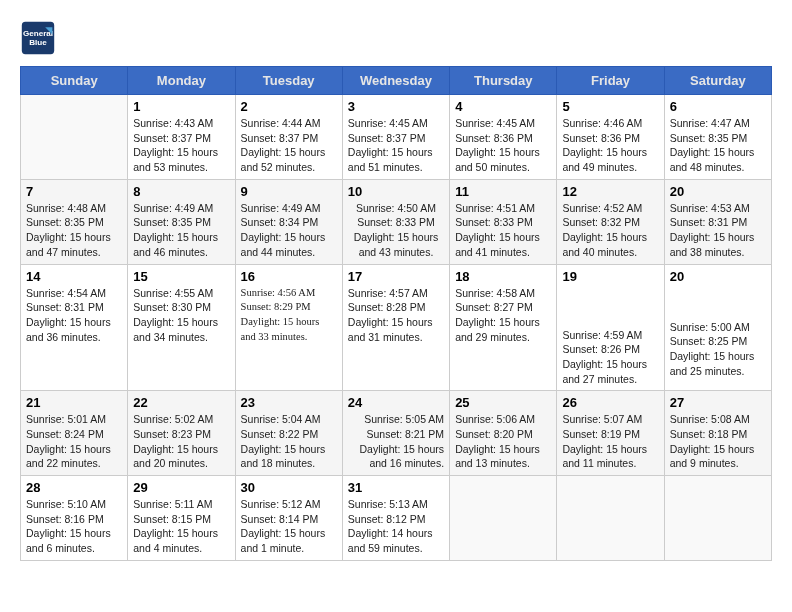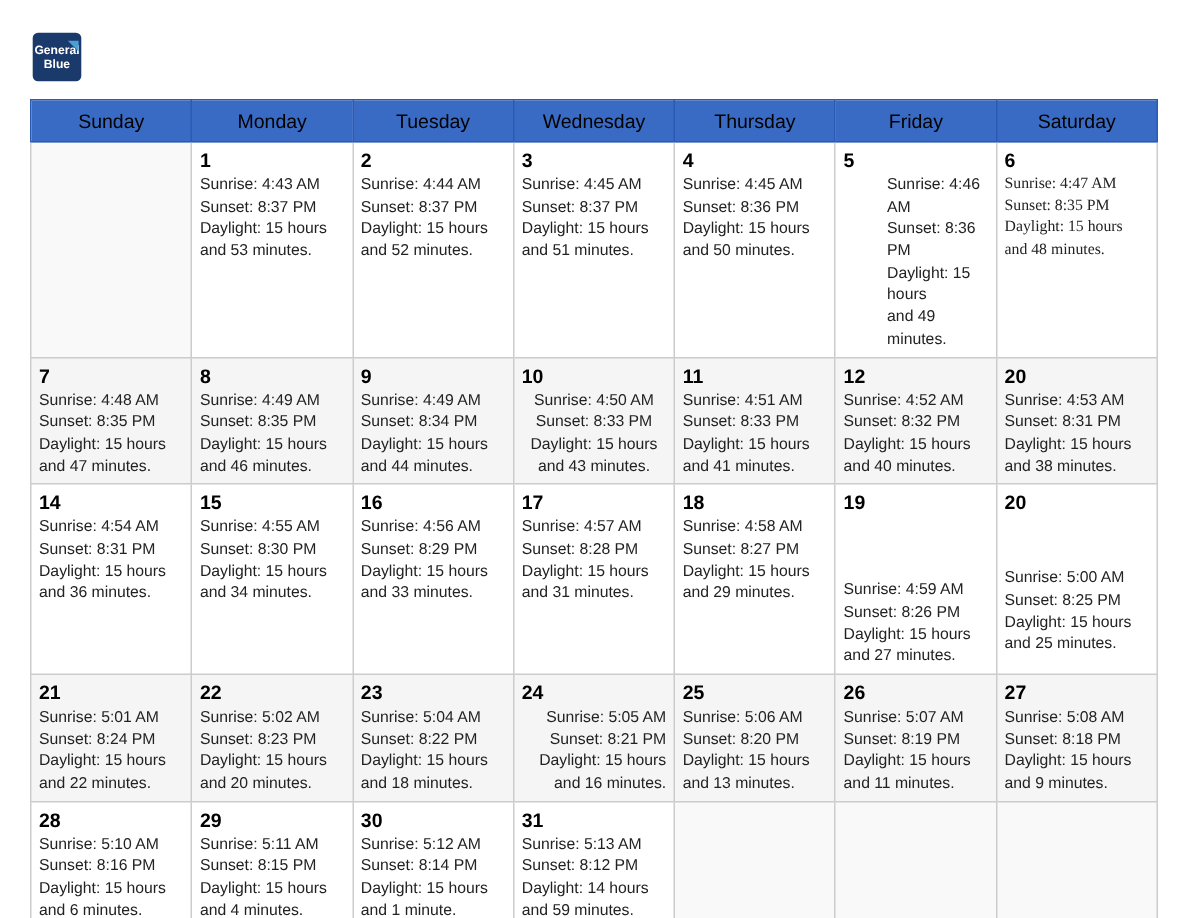--- a/index.html
+++ b/index.html
@@ -45,11 +45,11 @@
     }
     thead tr th {
       background-color: #3a6bc4;
-      color: #000000;
+      color: #e5e5e5;
       text-align: center;
       padding: 6px 4px;
       font-size: 13px;
-      font-weight: normal;
+      font-weight: bold;
       border: 1px solid #2a5ab4;
     }
     tbody tr td {

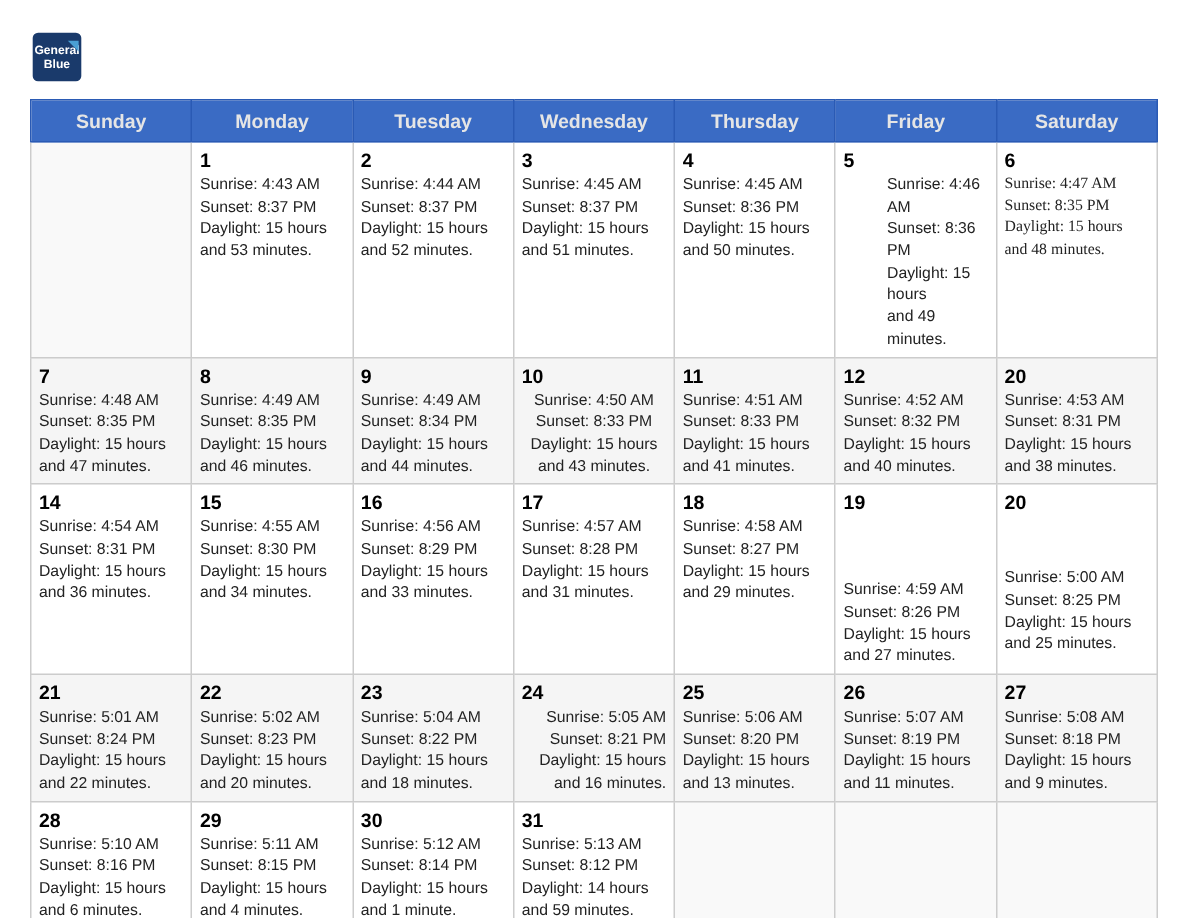--- a/index.html
+++ b/index.html
@@ -140,7 +140,7 @@
         </td>
         <td>
           <div class="day-number">5</div>
-          <div class="day-info" style="white-space: pre-line; margin-left: 29px;">Sunrise: 4:46 AM
+          <div class="day-info" style="white-space: pre-line;">Sunrise: 4:46 AM
 Sunset: 8:36 PM
 Daylight: 15 hours
 and 49 minutes.</div>

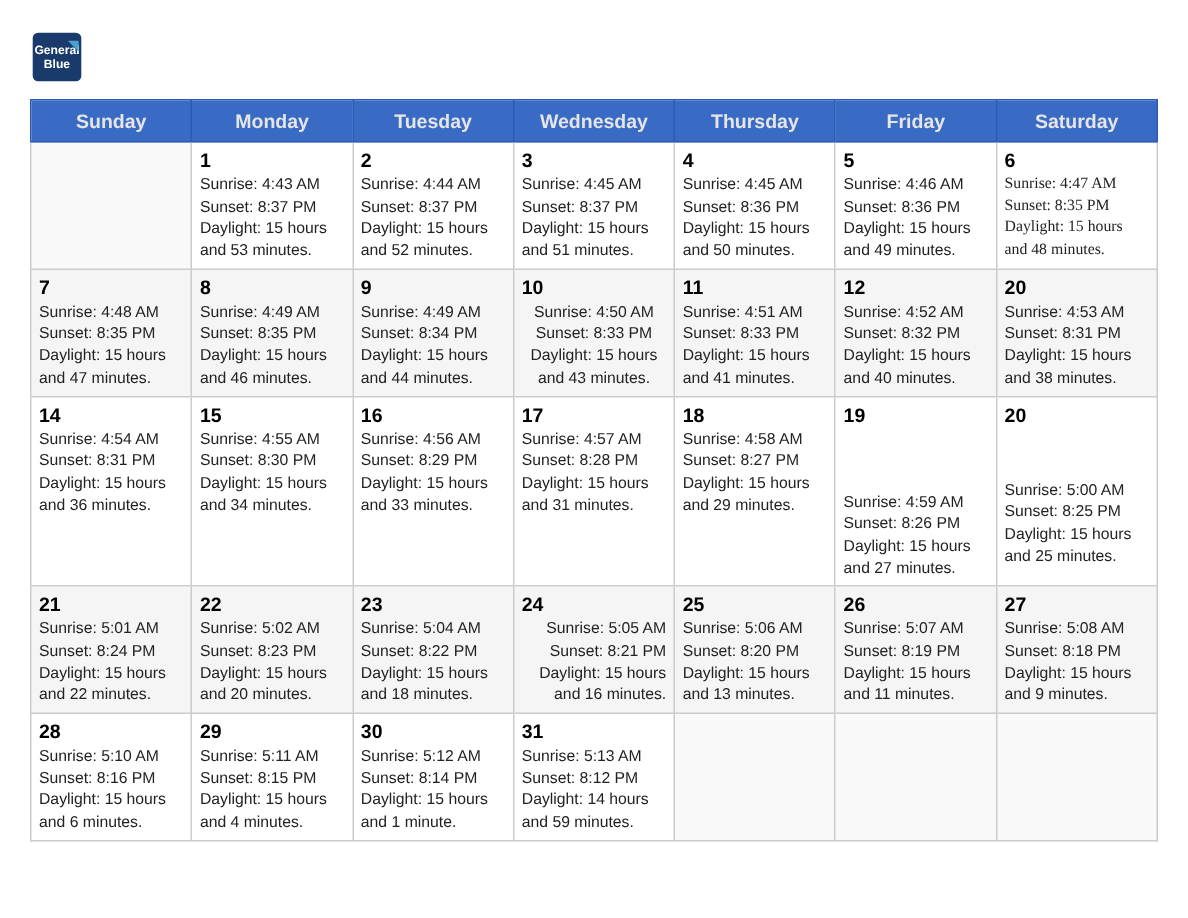--- a/index.html
+++ b/index.html
@@ -147,7 +147,7 @@
         </td>
         <td>
           <div class="day-number">6</div>
-          <div class="day-info" style="white-space: pre-line; font-family: Liberation Serif, serif;">Sunrise: 4:47 AM
+          <div class="day-info" style="white-space: pre-line;">Sunrise: 4:47 AM
 Sunset: 8:35 PM
 Daylight: 15 hours
 and 48 minutes.</div>

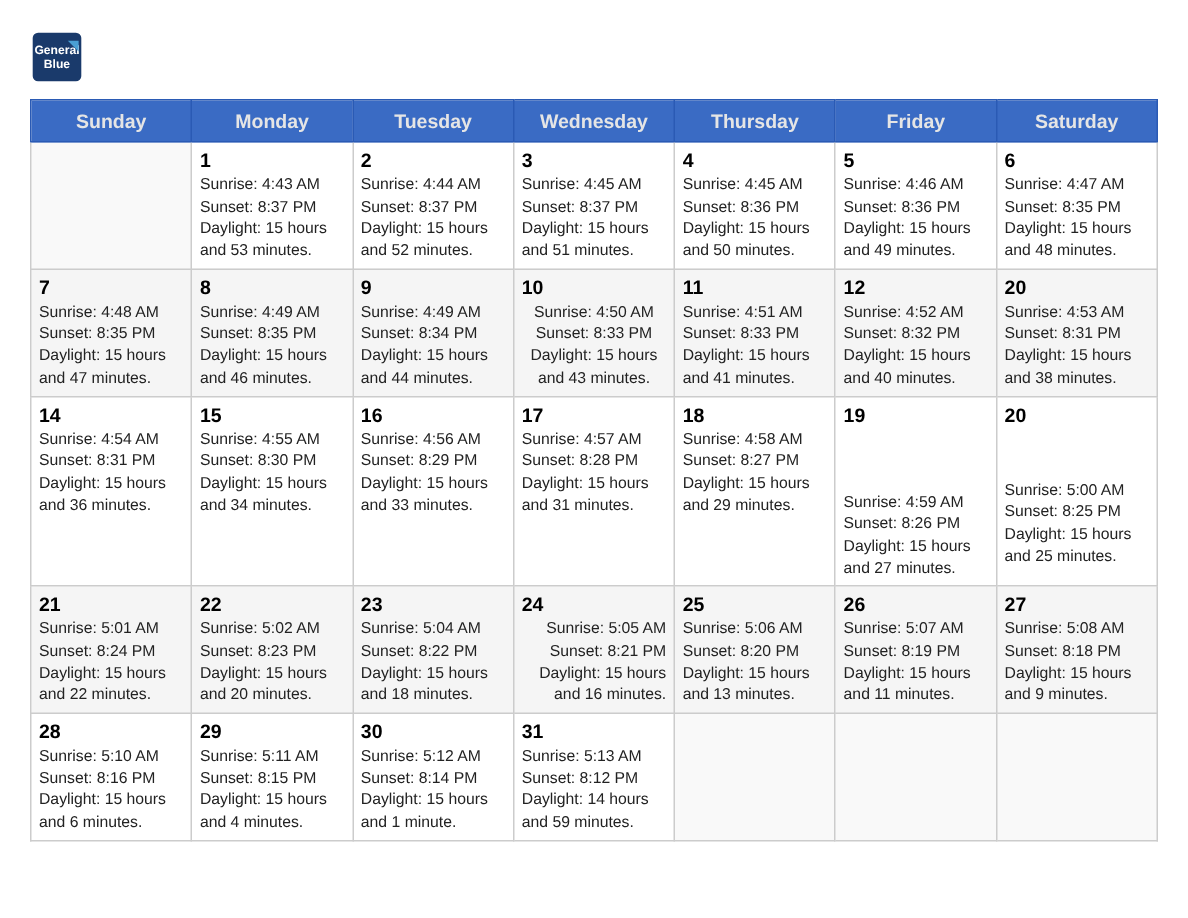--- a/index.html
+++ b/index.html
@@ -221,7 +221,7 @@
         </td>
         <td>
           <div class="day-number">16</div>
-          <div class="day-info" style="white-space: pre-line;">Sunrise: 4:56 AM
+          <div class="day-info" style="white-space: pre-line; font-family: Liberation Serif, serif;">Sunrise: 4:56 AM
 Sunset: 8:29 PM
 Daylight: 15 hours
 and 33 minutes.</div>

